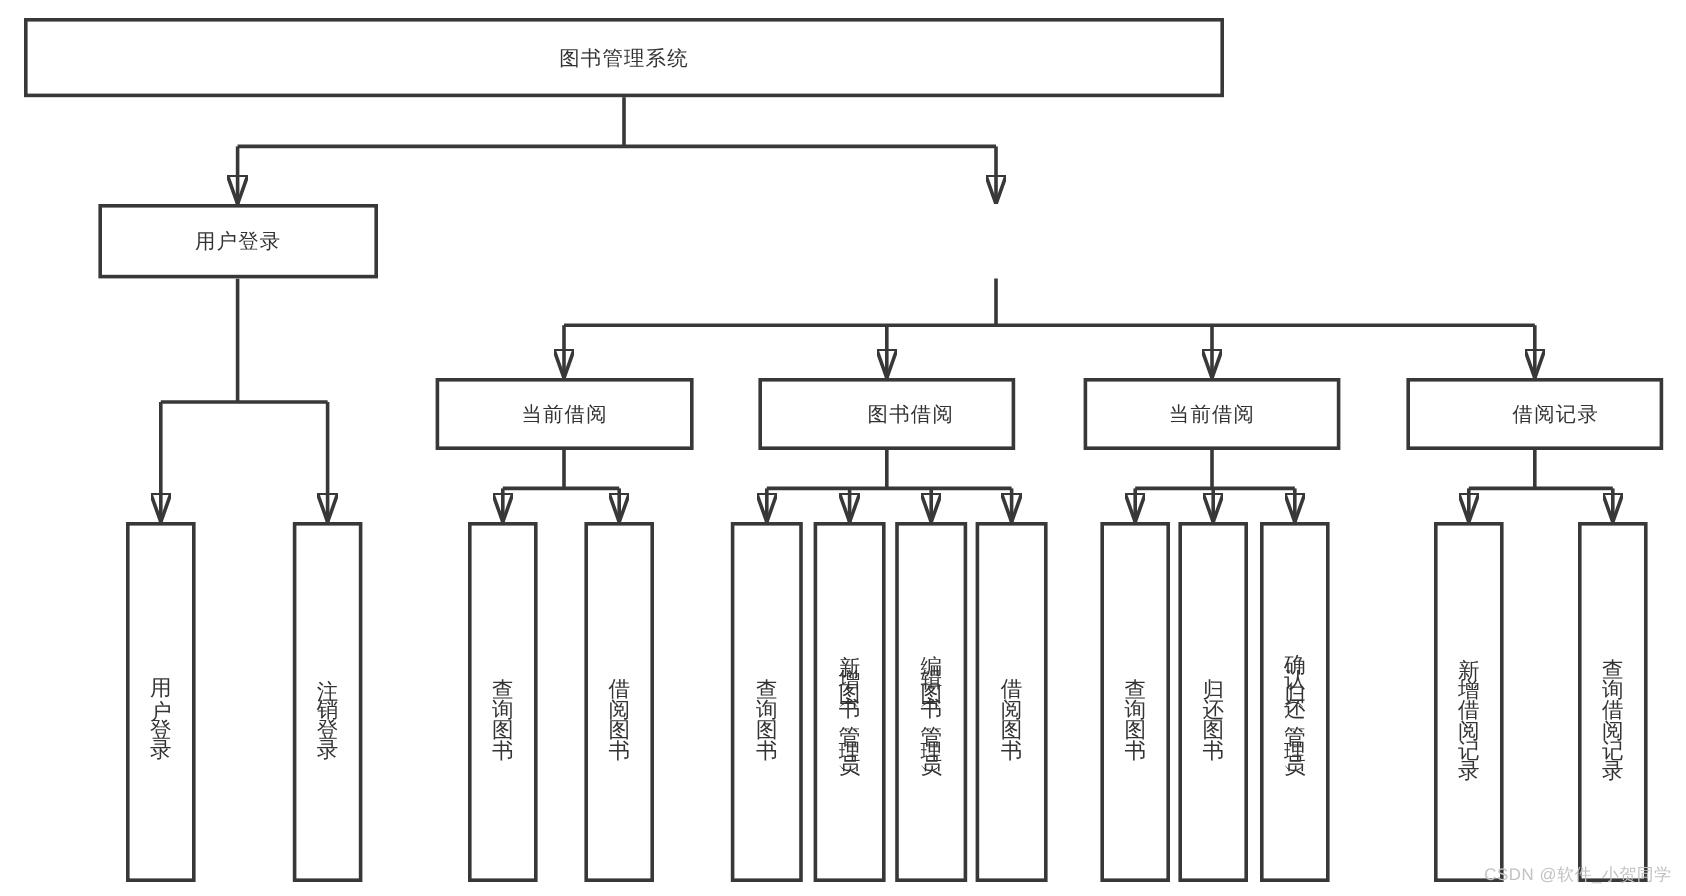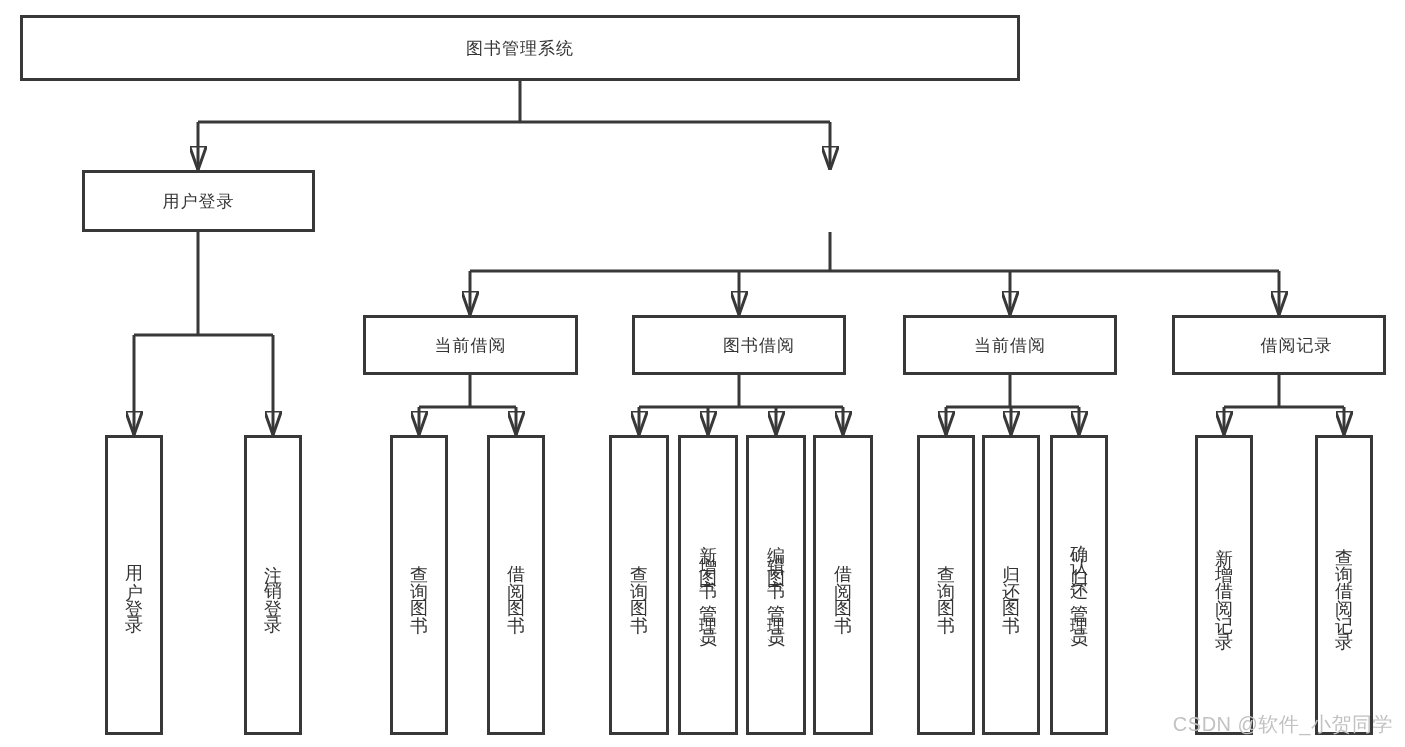--- a/index.html
+++ b/index.html
@@ -61,7 +61,7 @@
     position: absolute;
     right: 12px;
     bottom: 9px;
-    font-size: 20px;
+    font-size: 14px;
     color: var(--watermark);
     z-index: 9;
     letter-spacing: 0.5px;

